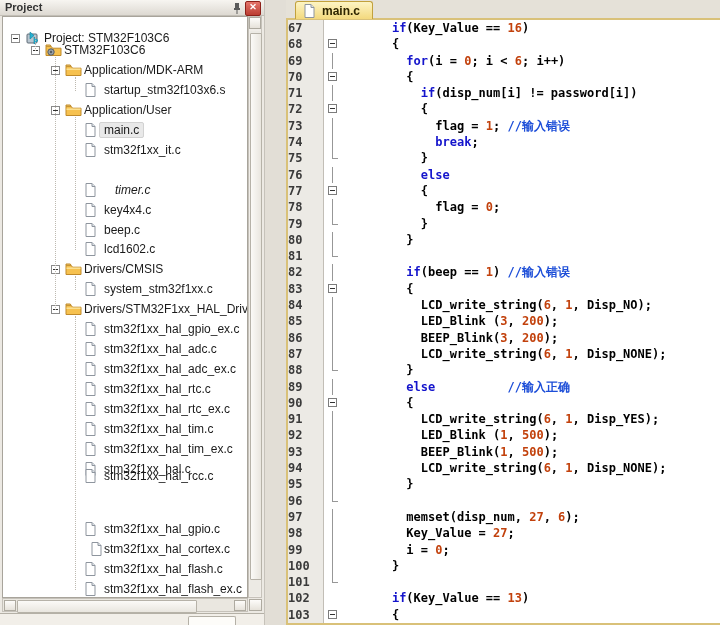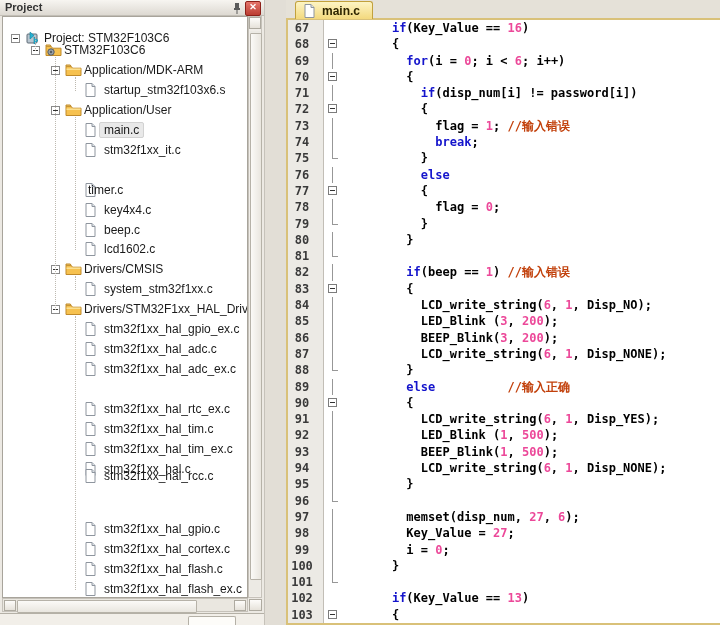--- a/index.html
+++ b/index.html
@@ -59,7 +59,7 @@
             border-left:2px solid #d9c179;border-bottom:2px solid #d9c179;box-sizing:border-box;overflow:hidden;}
   .line{display:flex;height:16.3px;font-family:"DejaVu Sans Mono","Liberation Mono",monospace;
         font-size:12px;font-weight:700;line-height:16.3px;}
-  .lnum{width:36px;background:#eceae5;border-right:1px solid #c2beb6;text-align:center;
+  .lnum{width:36px;background:#eceae5;border-right:1px solid #c2beb6;text-align:left;
         padding-right:7px;color:#3a3a3a;box-sizing:border-box;flex:none;font-size:12px;}
   .fold{width:17px;flex:none;position:relative;background:#fff;}
   .f-line::before{content:'';position:absolute;left:8px;top:0;bottom:0;width:1px;background:#979797;}

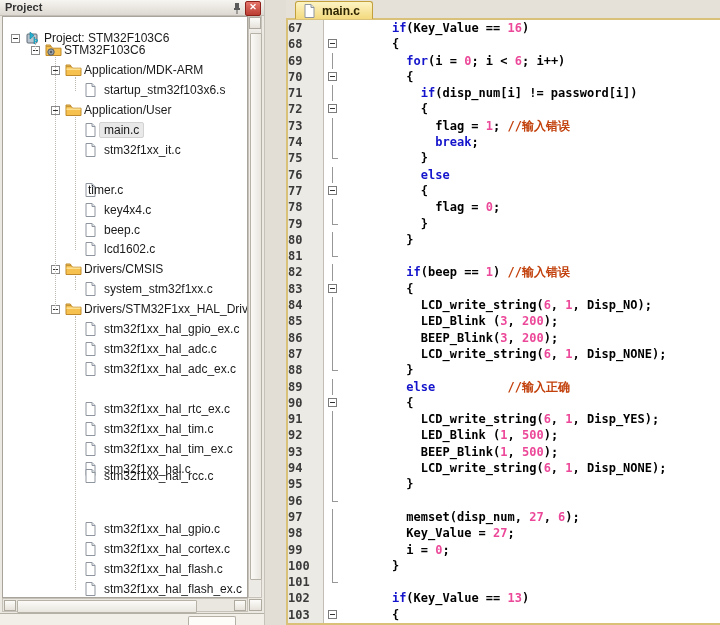--- a/index.html
+++ b/index.html
@@ -69,7 +69,7 @@
         border:1px solid #7c7c7c;background:#fff;box-sizing:border-box;}
   .f-box::after{content:'';position:absolute;left:6px;top:7px;width:5px;height:1px;background:#333;}
   .codetext{flex:1;white-space:pre;padding-left:22px;color:#000;}
-  .k{color:#1414cc;} .n{color:#ec4899;} .c{color:#c2410c;} .p{color:#000;}
+  .k{color:#1414cc;} .n{color:#c2410c;} .c{color:#c2410c;} .p{color:#000;}
 </style>
 </head>
 <body>

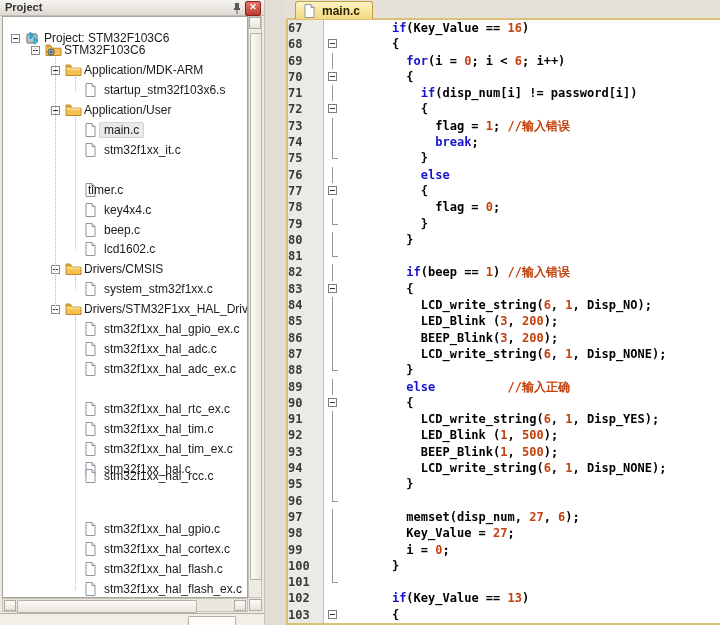--- a/index.html
+++ b/index.html
@@ -69,7 +69,7 @@
         border:1px solid #7c7c7c;background:#fff;box-sizing:border-box;}
   .f-box::after{content:'';position:absolute;left:6px;top:7px;width:5px;height:1px;background:#333;}
   .codetext{flex:1;white-space:pre;padding-left:22px;color:#000;}
-  .k{color:#1414cc;} .n{color:#c2410c;} .c{color:#c2410c;} .p{color:#000;}
+  .k{color:#1414cc;} .n{color:#c2410c;} .c{color:#1d4ed8;} .p{color:#000;}
 </style>
 </head>
 <body>

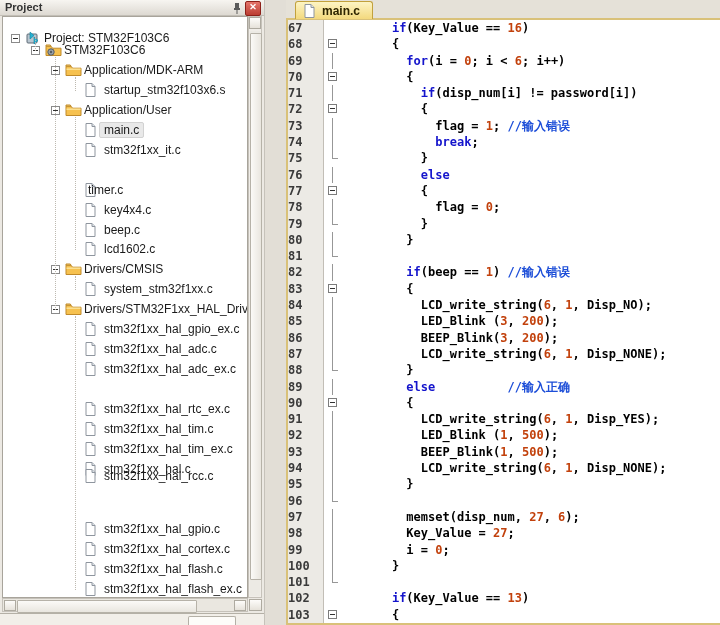--- a/index.html
+++ b/index.html
@@ -161,7 +161,7 @@
               <path d="M1 .5h6L10 3.5V13.5H1z" fill="#fff" stroke="#8e959e"></path>
               <path d="M7 .5V3.5H10" fill="#dde2e8" stroke="#8e959e"></path>
             </svg></span>
-          <span class="tlabel" style="left: 85px;">timer.c</span>
+          <span class="tlabel" style="left: 112px; font-style: italic;">timer.c</span>
         </div>
         <div class="tree-row" style="top: 183.55px;">
           <span class="ticon" style="left: 82px;"><svg width="11" height="14" viewBox="0 0 11 14">

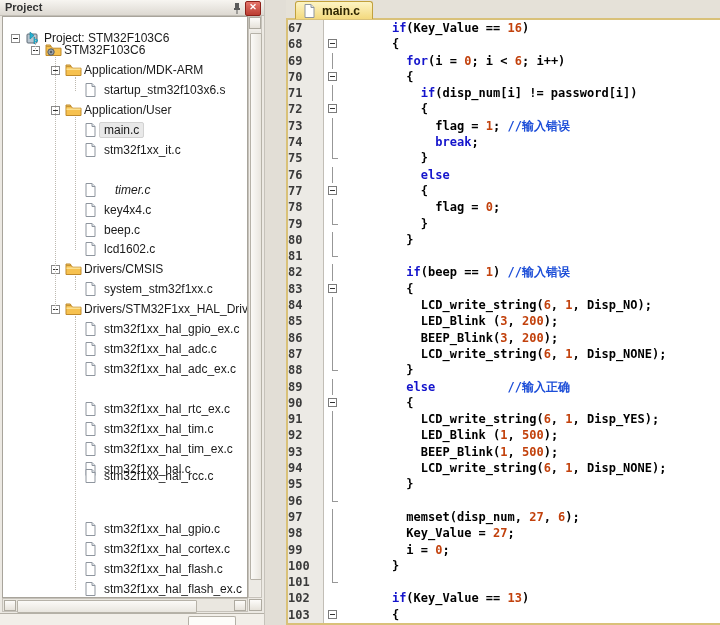--- a/index.html
+++ b/index.html
@@ -234,6 +234,13 @@
             </svg></span>
           <span class="tlabel" style="left: 101px;">stm32f1xx_hal_adc_ex.c</span>
         </div>
+        <div class="tree-row" style="top: 363.1px;">
+          <span class="ticon" style="left: 82px;"><svg width="11" height="14" viewBox="0 0 11 14">
+              <path d="M1 .5h6L10 3.5V13.5H1z" fill="#fff" stroke="#8e959e"></path>
+              <path d="M7 .5V3.5H10" fill="#dde2e8" stroke="#8e959e"></path>
+            </svg></span>
+          <span class="tlabel" style="left: 101px;">stm32f1xx_hal_rtc.c</span>
+        </div>
         <div class="tree-row" style="top: 383.05px;">
           <span class="ticon" style="left: 82px;"><svg width="11" height="14" viewBox="0 0 11 14">
               <path d="M1 .5h6L10 3.5V13.5H1z" fill="#fff" stroke="#8e959e"></path>

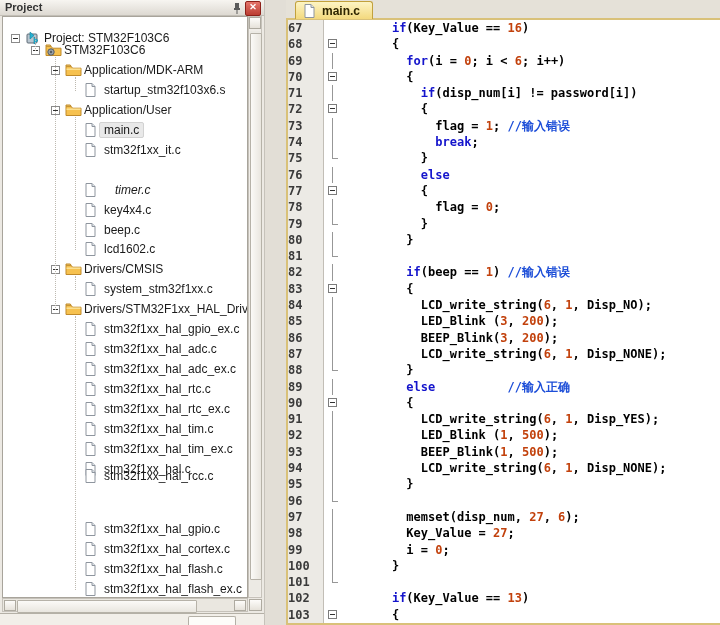--- a/index.html
+++ b/index.html
@@ -283,7 +283,7 @@
             </svg></span>
           <span class="tlabel" style="left: 101px;">stm32f1xx_hal_gpio.c</span>
         </div>
-        <div class="tree-row" style="top: 522.7px;">
+        <div class="tree-row" style="top: 522.7px; text-align: right;">
           <span class="ticon" style="left: 82px;"><svg width="11" height="14" viewBox="0 0 11 14">
               <path d="M1 .5h6L10 3.5V13.5H1z" fill="#fff" stroke="#8e959e"></path>
               <path d="M7 .5V3.5H10" fill="#dde2e8" stroke="#8e959e"></path>

